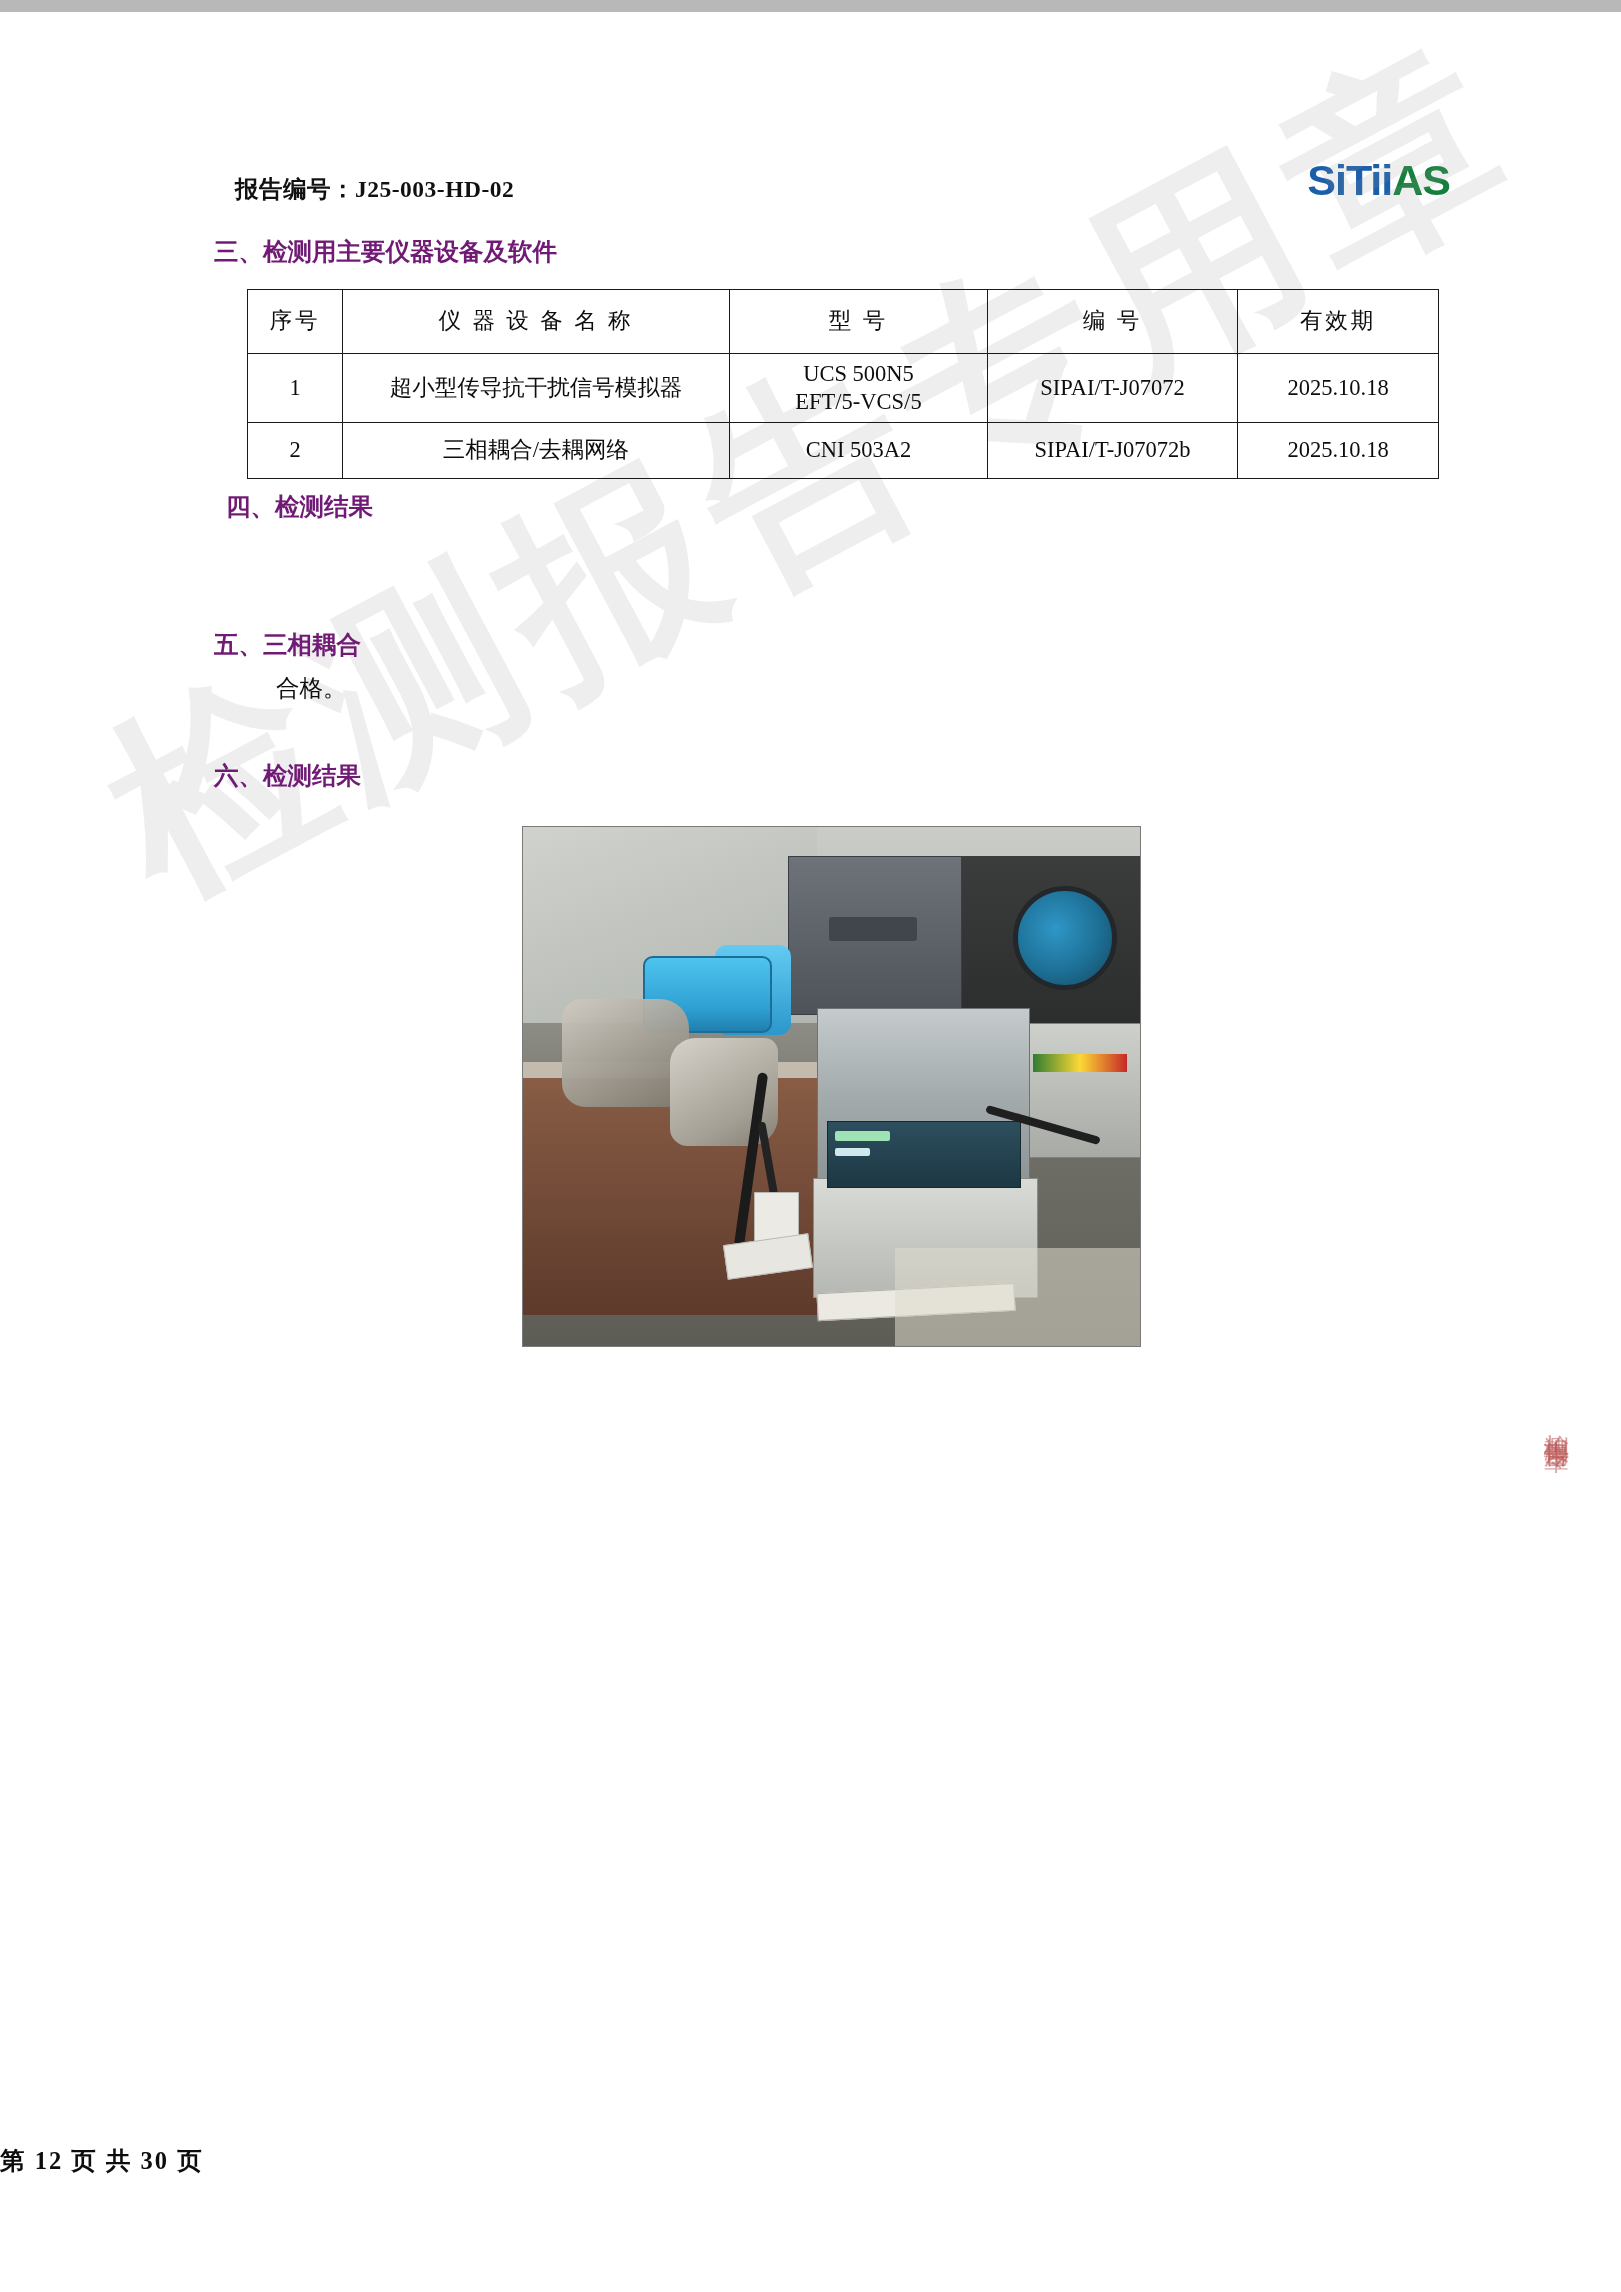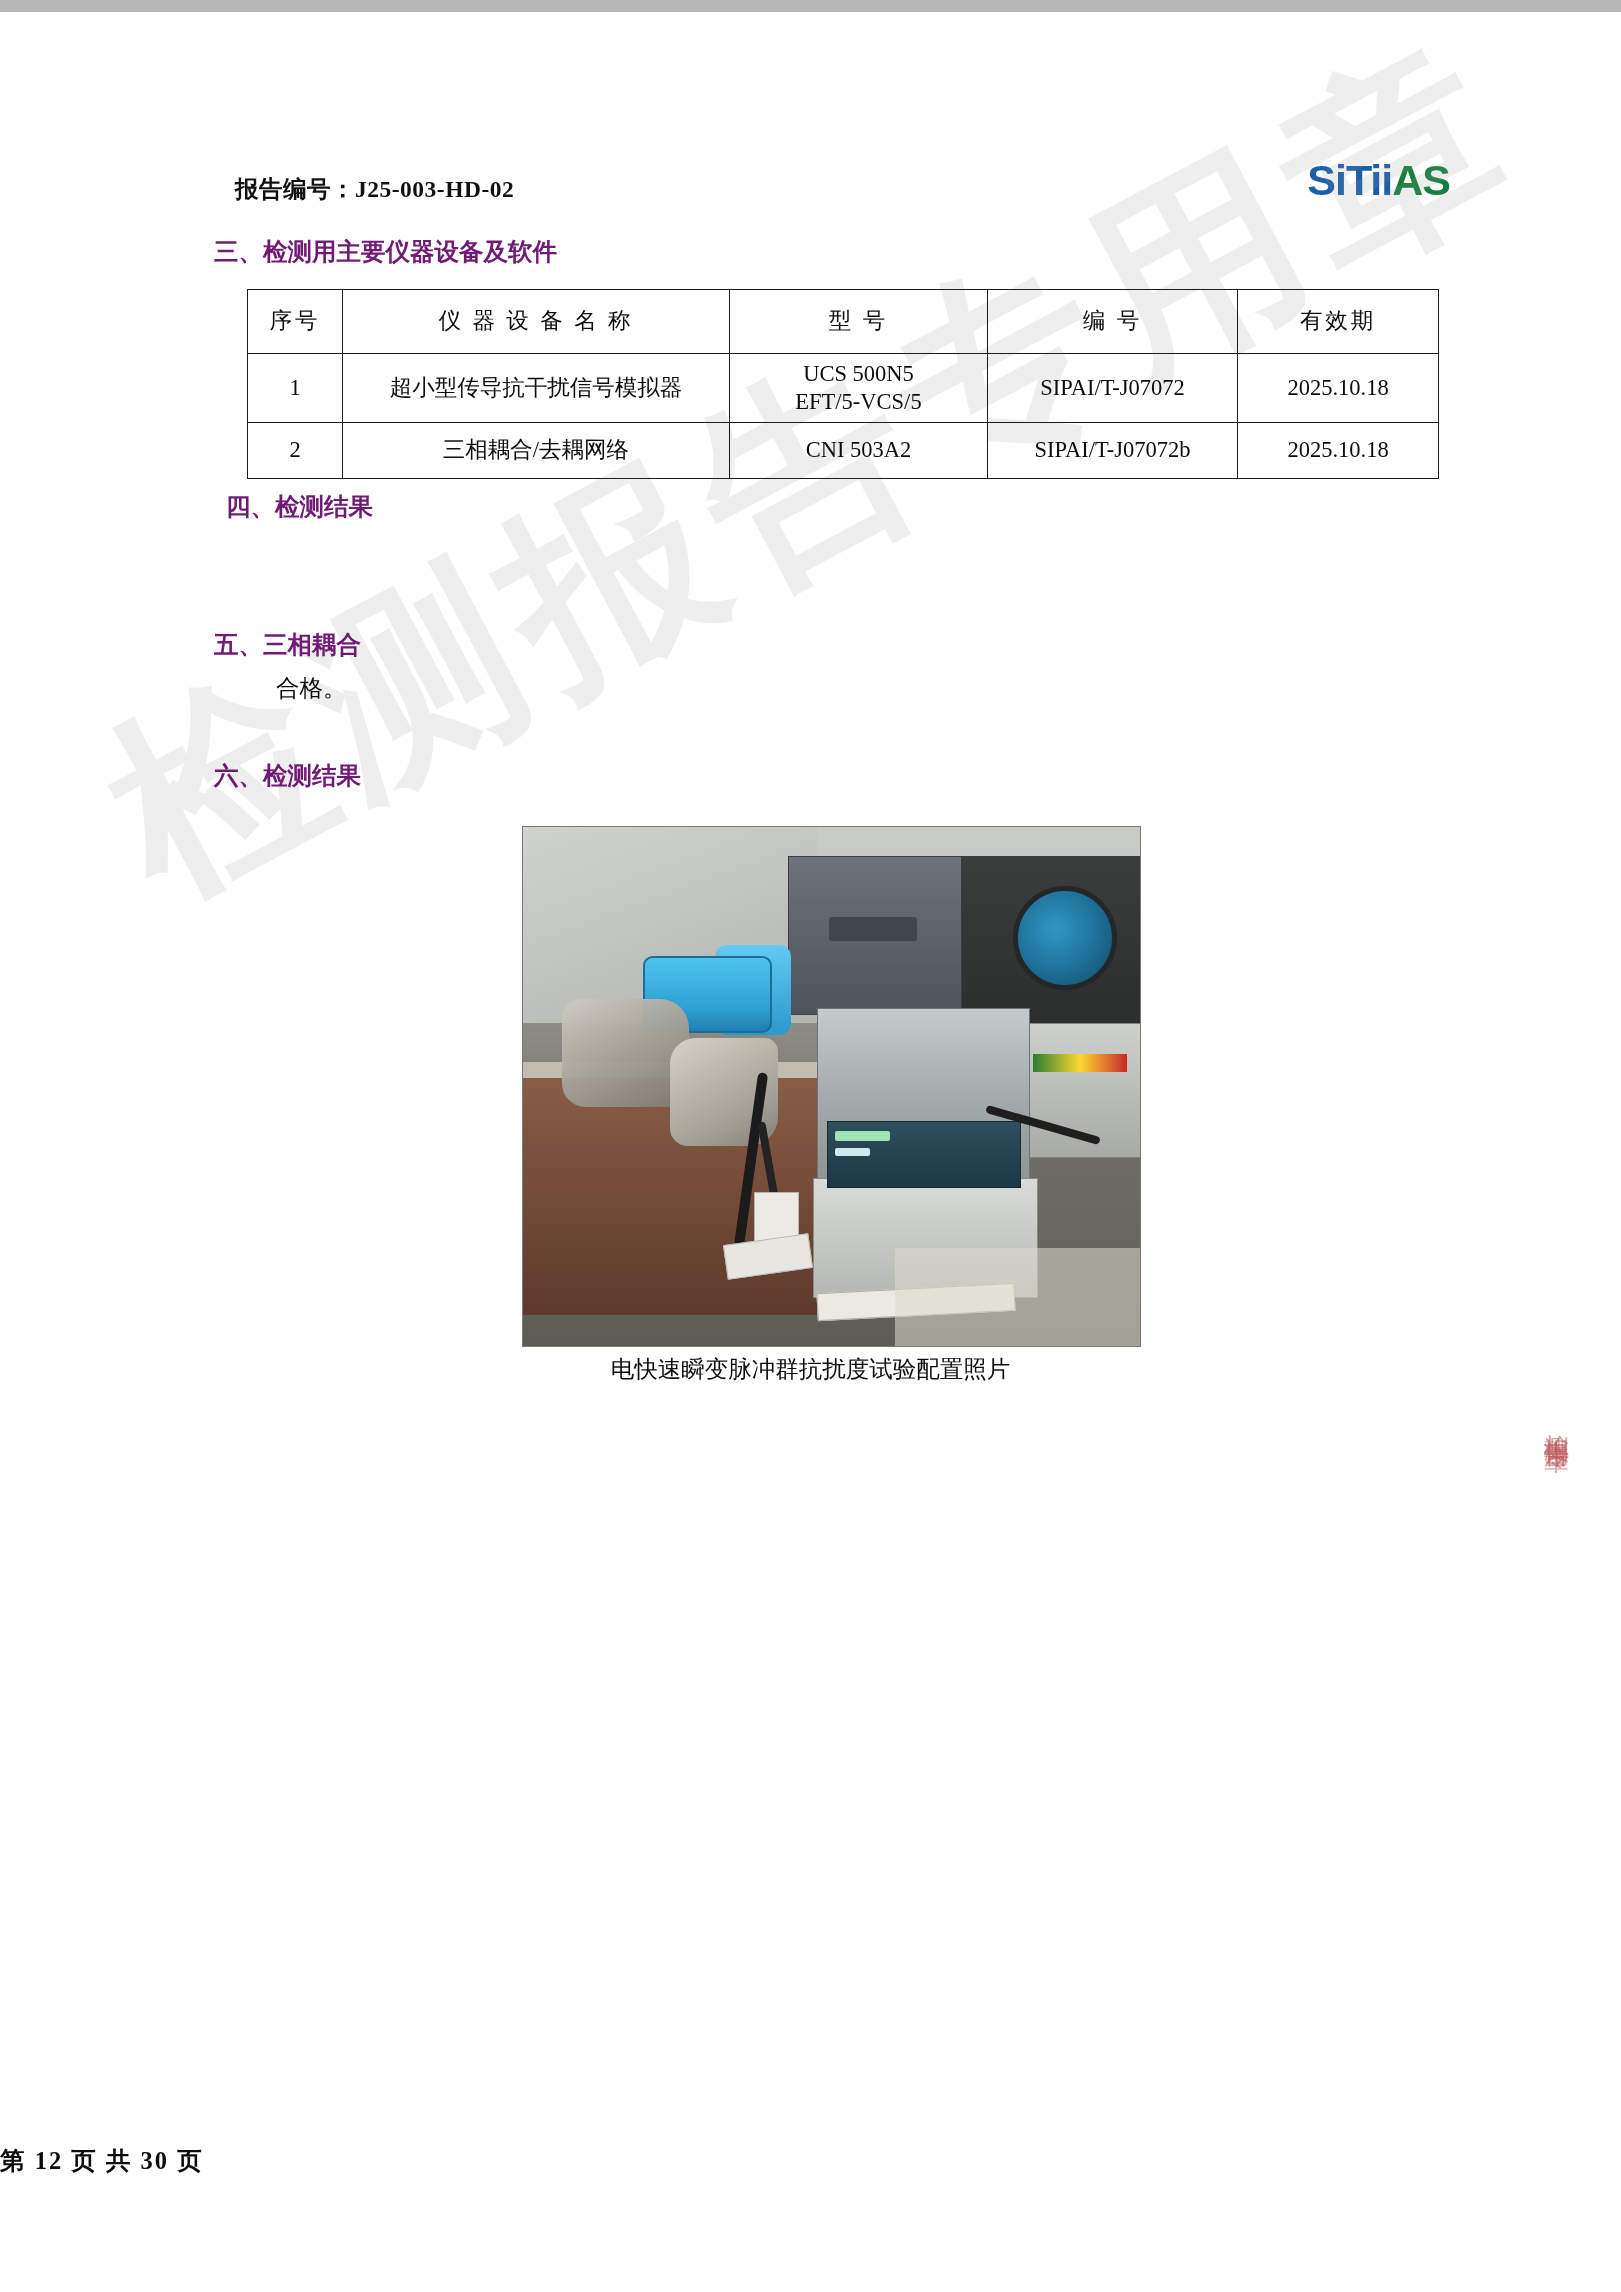--- a/index.html
+++ b/index.html
@@ -377,7 +377,6 @@
     <div class="ph floor-patch"></div>
   </div>
 
-  <div class="photo-caption">电快速瞬变脉冲群抗扰度试验配置照片</div>
 
   <div class="footer">第 12 页  共 30 页</div>
 

